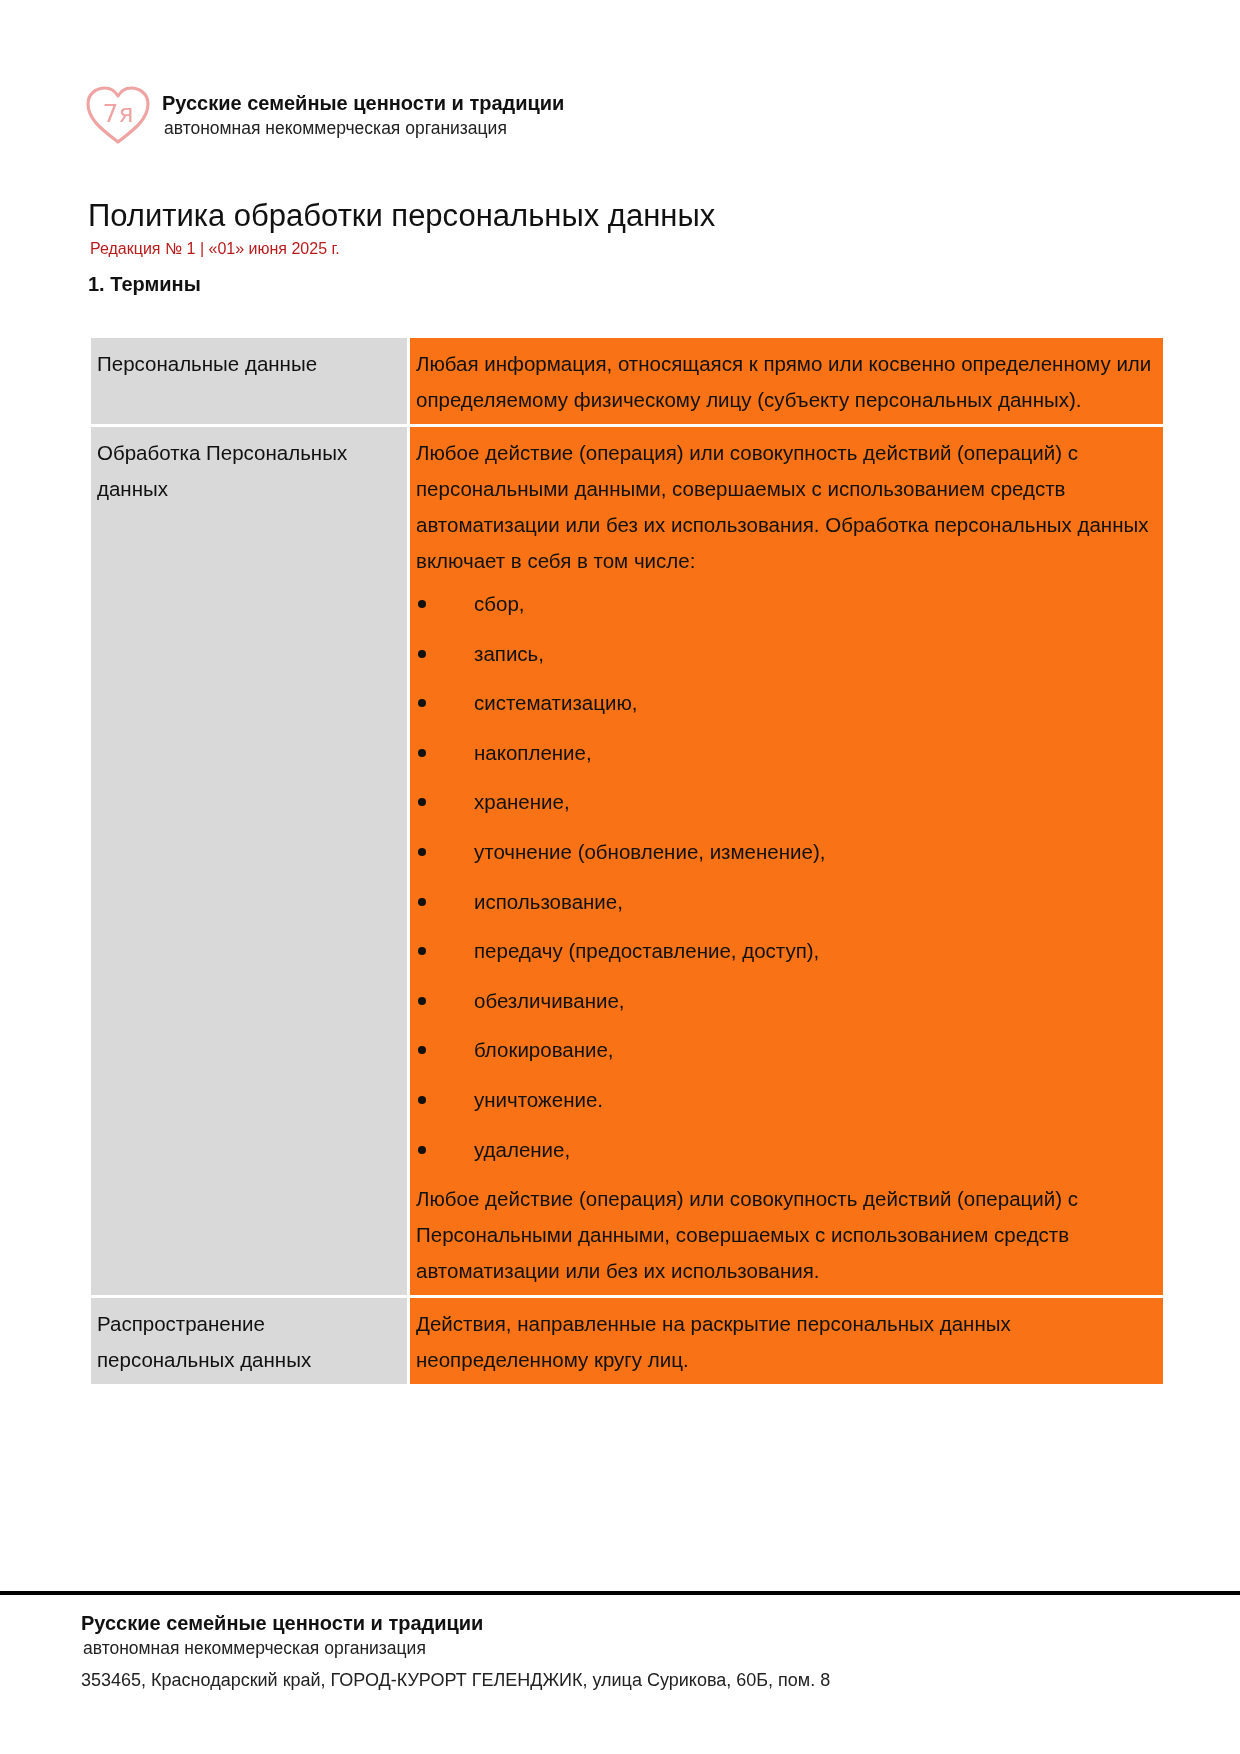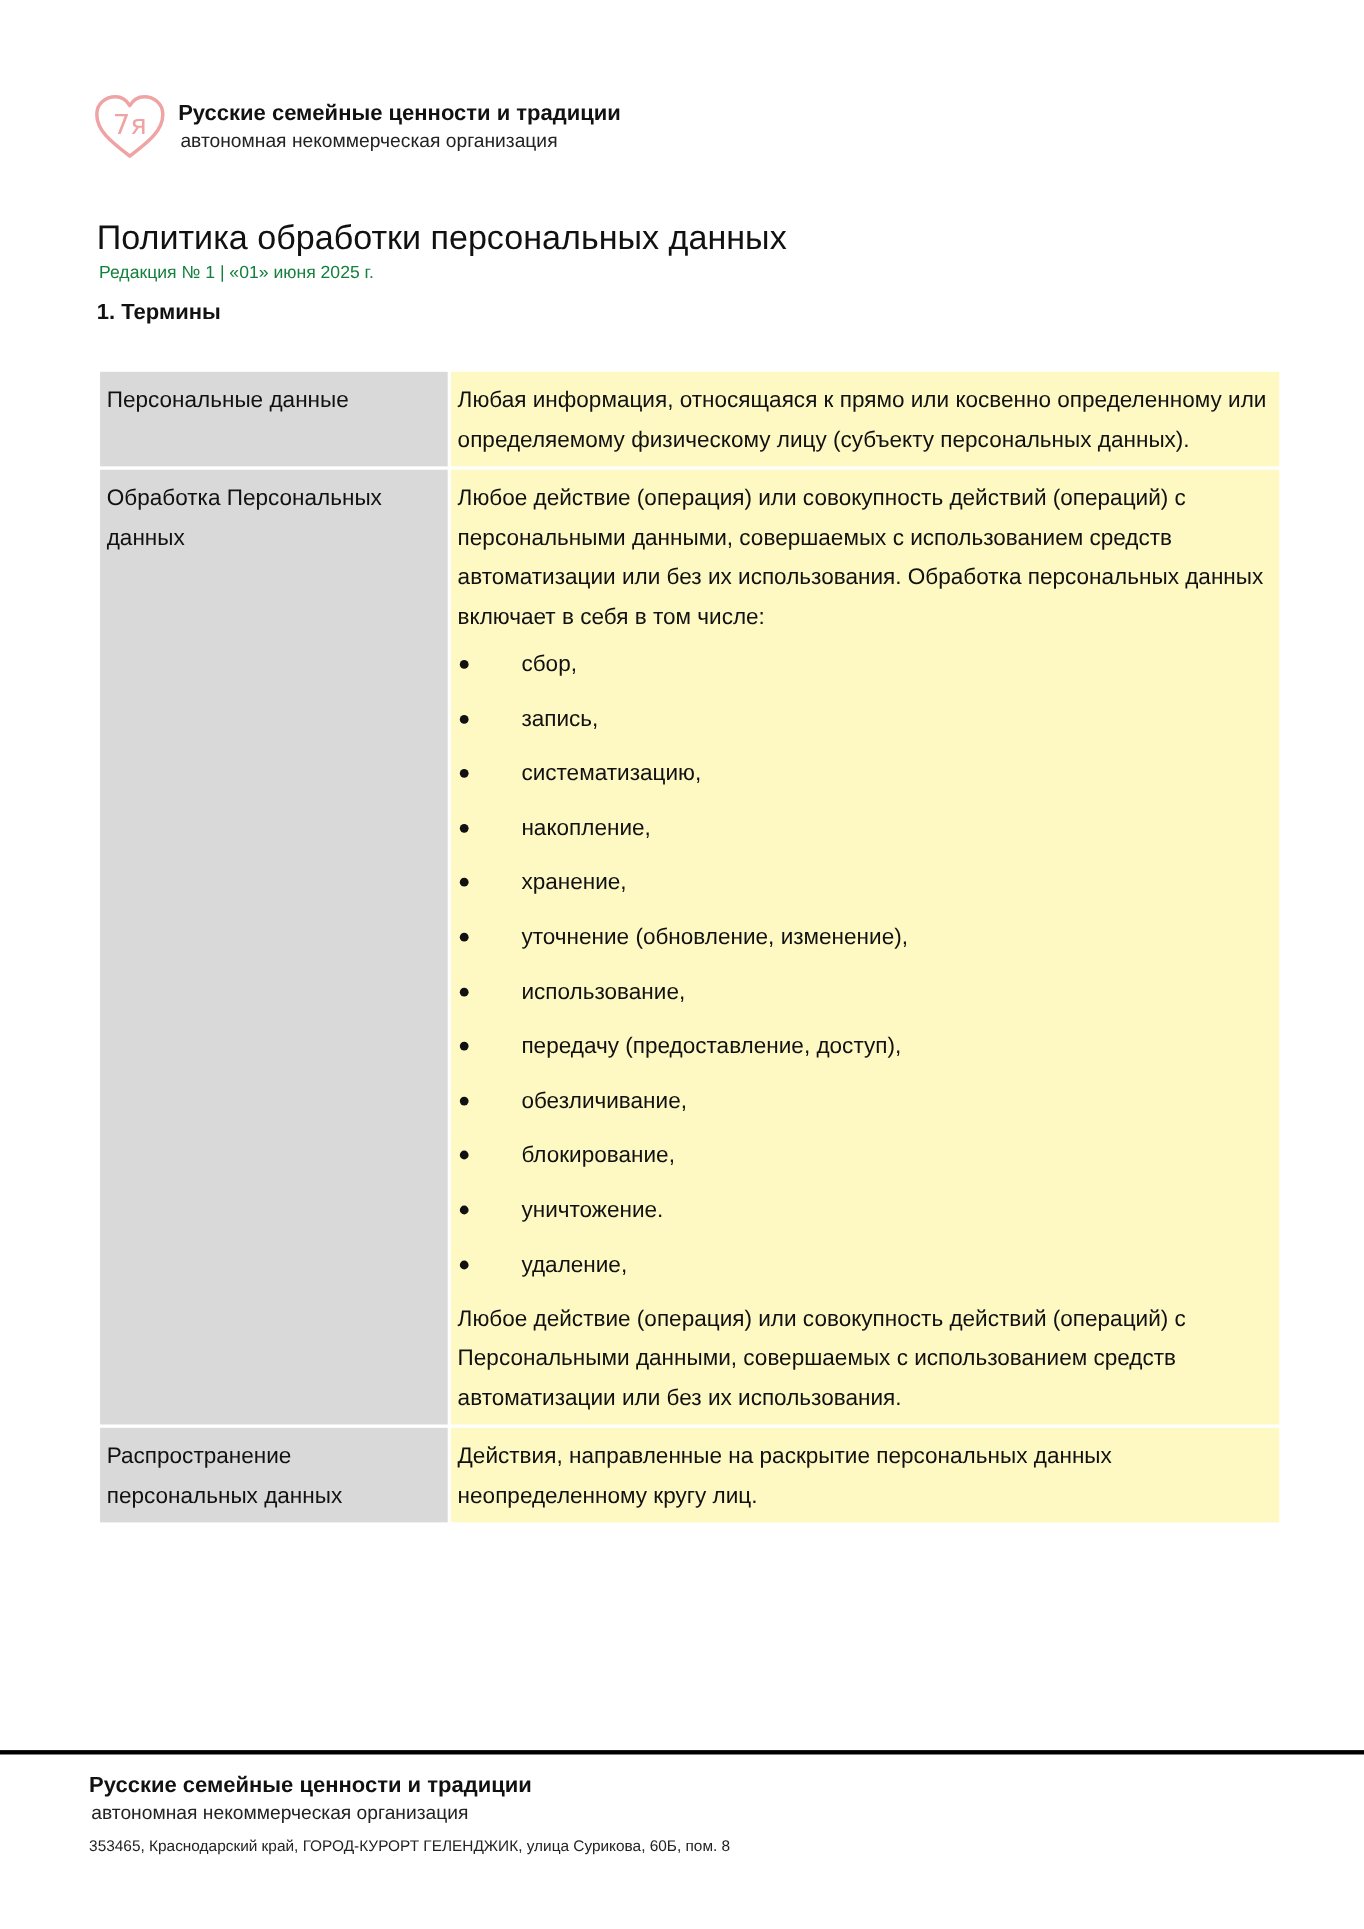--- a/index.html
+++ b/index.html
@@ -10,7 +10,7 @@
   .org-name { position: absolute; left: 78px; top: 8px; font-size: 20px; font-weight: bold; white-space: nowrap; color: #111; }
   .org-sub { position: absolute; left: 80px; top: 34px; font-size: 17.5px; white-space: nowrap; color: #222; }
   .doc-title { position: absolute; left: 88px; top: 198px; font-size: 31px; white-space: nowrap; color: #111; }
-  .doc-rev { position: absolute; left: 90px; top: 240px; font-size: 16px; color: #15803d; white-space: nowrap; }
+  .doc-rev { position: absolute; left: 90px; top: 240px; font-size: 16px; color: #b91c1c; white-space: nowrap; }
   .section-h { position: absolute; left: 88px; top: 273px; font-size: 20px; font-weight: bold; white-space: nowrap; }
   .table { position: absolute; left: 91px; top: 338px; width: 1072px; }
   .row { display: flex; margin-bottom: 3px; }

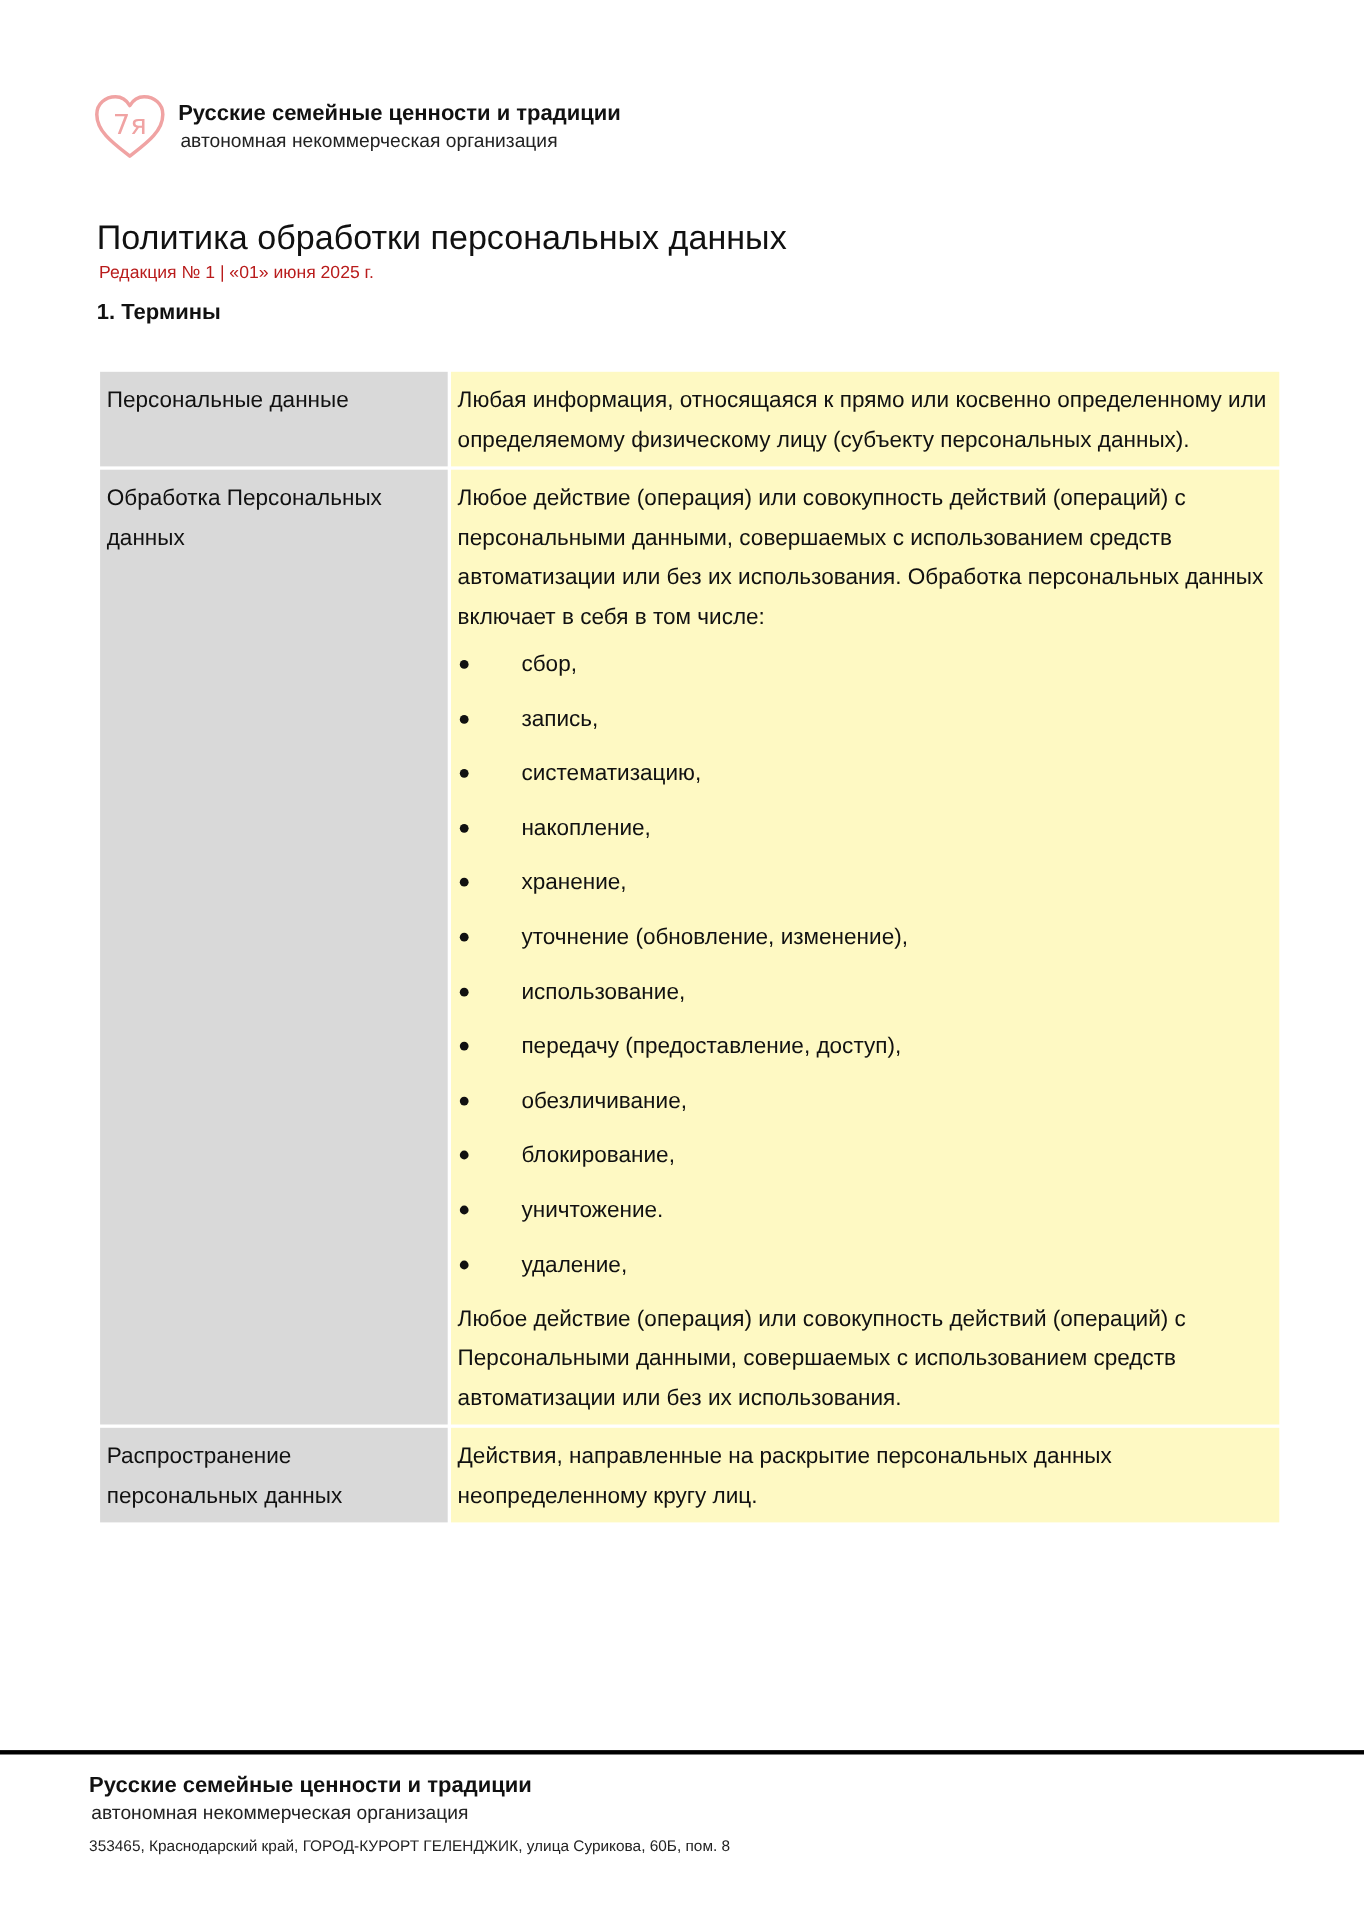--- a/index.html
+++ b/index.html
@@ -16,7 +16,7 @@
   .row { display: flex; margin-bottom: 3px; }
   .cell-term { width: 316px; background: #d9d9d9; padding: 8px 6px 6px 6px; box-sizing: border-box;
                font-size: 20.5px; line-height: 36px; color: #111; }
-  .cell-def { flex: 1; margin-left: 3px; background: #fef9c3; padding: 8px 6px 6px 6px; box-sizing: border-box;
+  .cell-def { flex: 1; margin-left: 3px; background: #f97316; padding: 8px 6px 6px 6px; box-sizing: border-box;
               font-size: 20.5px; line-height: 36px; color: #111; }
   .def-p { margin: 0; }
   .bullets { list-style: none; margin: 7px 0 7px 0; padding: 0; }

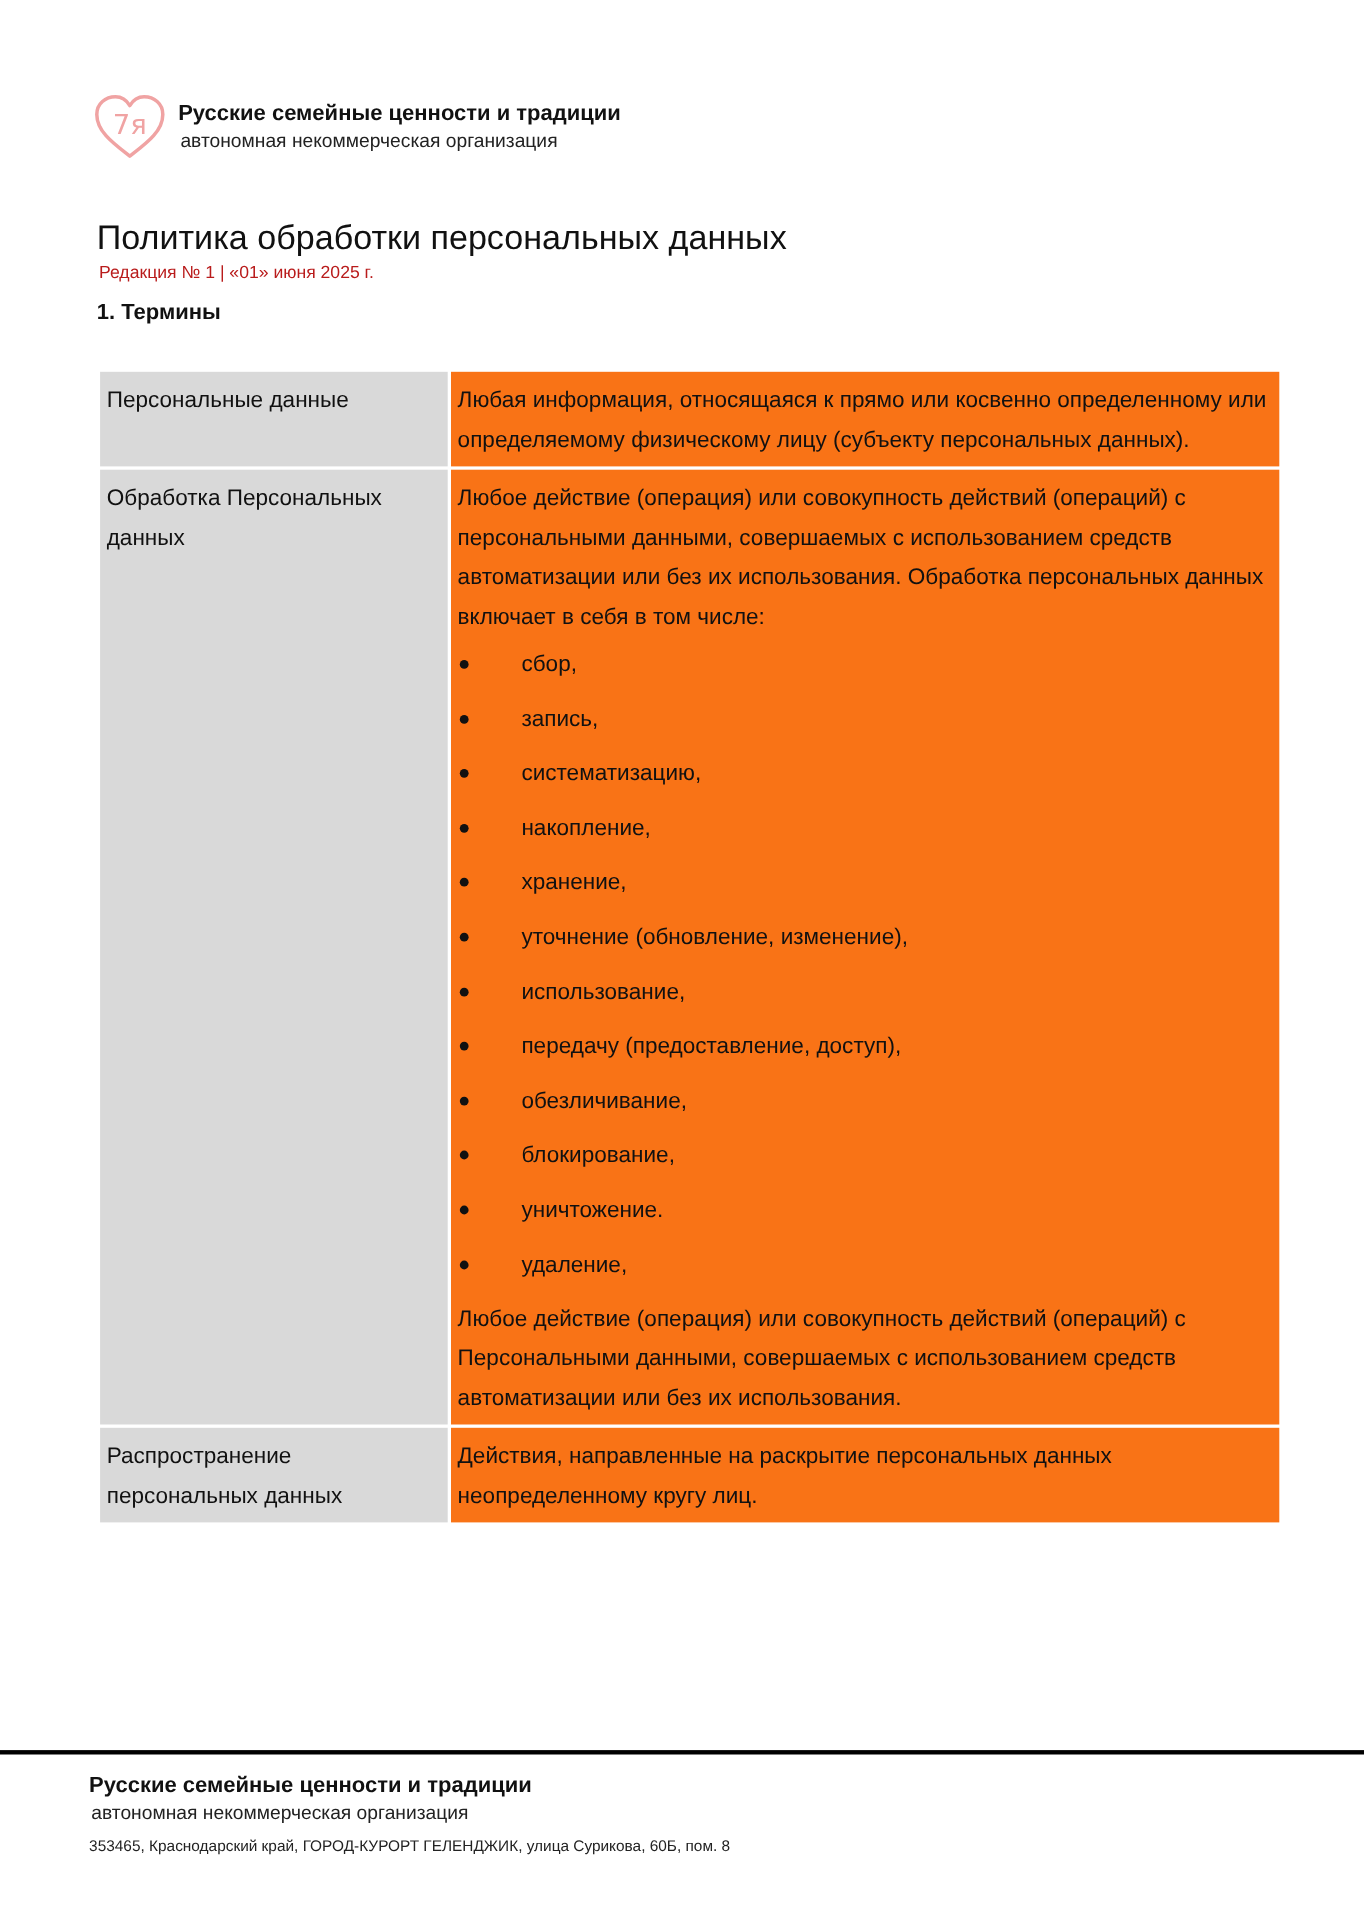--- a/index.html
+++ b/index.html
@@ -25,7 +25,7 @@
   .rule { position: absolute; left: 0; top: 1591px; width: 1240px; height: 4px; background: #000; }
   .footer-name { position: absolute; left: 81px; top: 1612px; font-size: 20px; font-weight: bold; white-space: nowrap; color: #111; }
   .footer-sub { position: absolute; left: 83px; top: 1638px; font-size: 17.5px; white-space: nowrap; color: #222; }
-  .footer-addr { position: absolute; left: 81px; top: 1670px; font-size: 14px; white-space: nowrap; color: #222; }
+  .footer-addr { position: absolute; left: 81px; top: 1670px; font-size: 18px; white-space: nowrap; color: #222; }
 </style>
 </head>
 <body>

